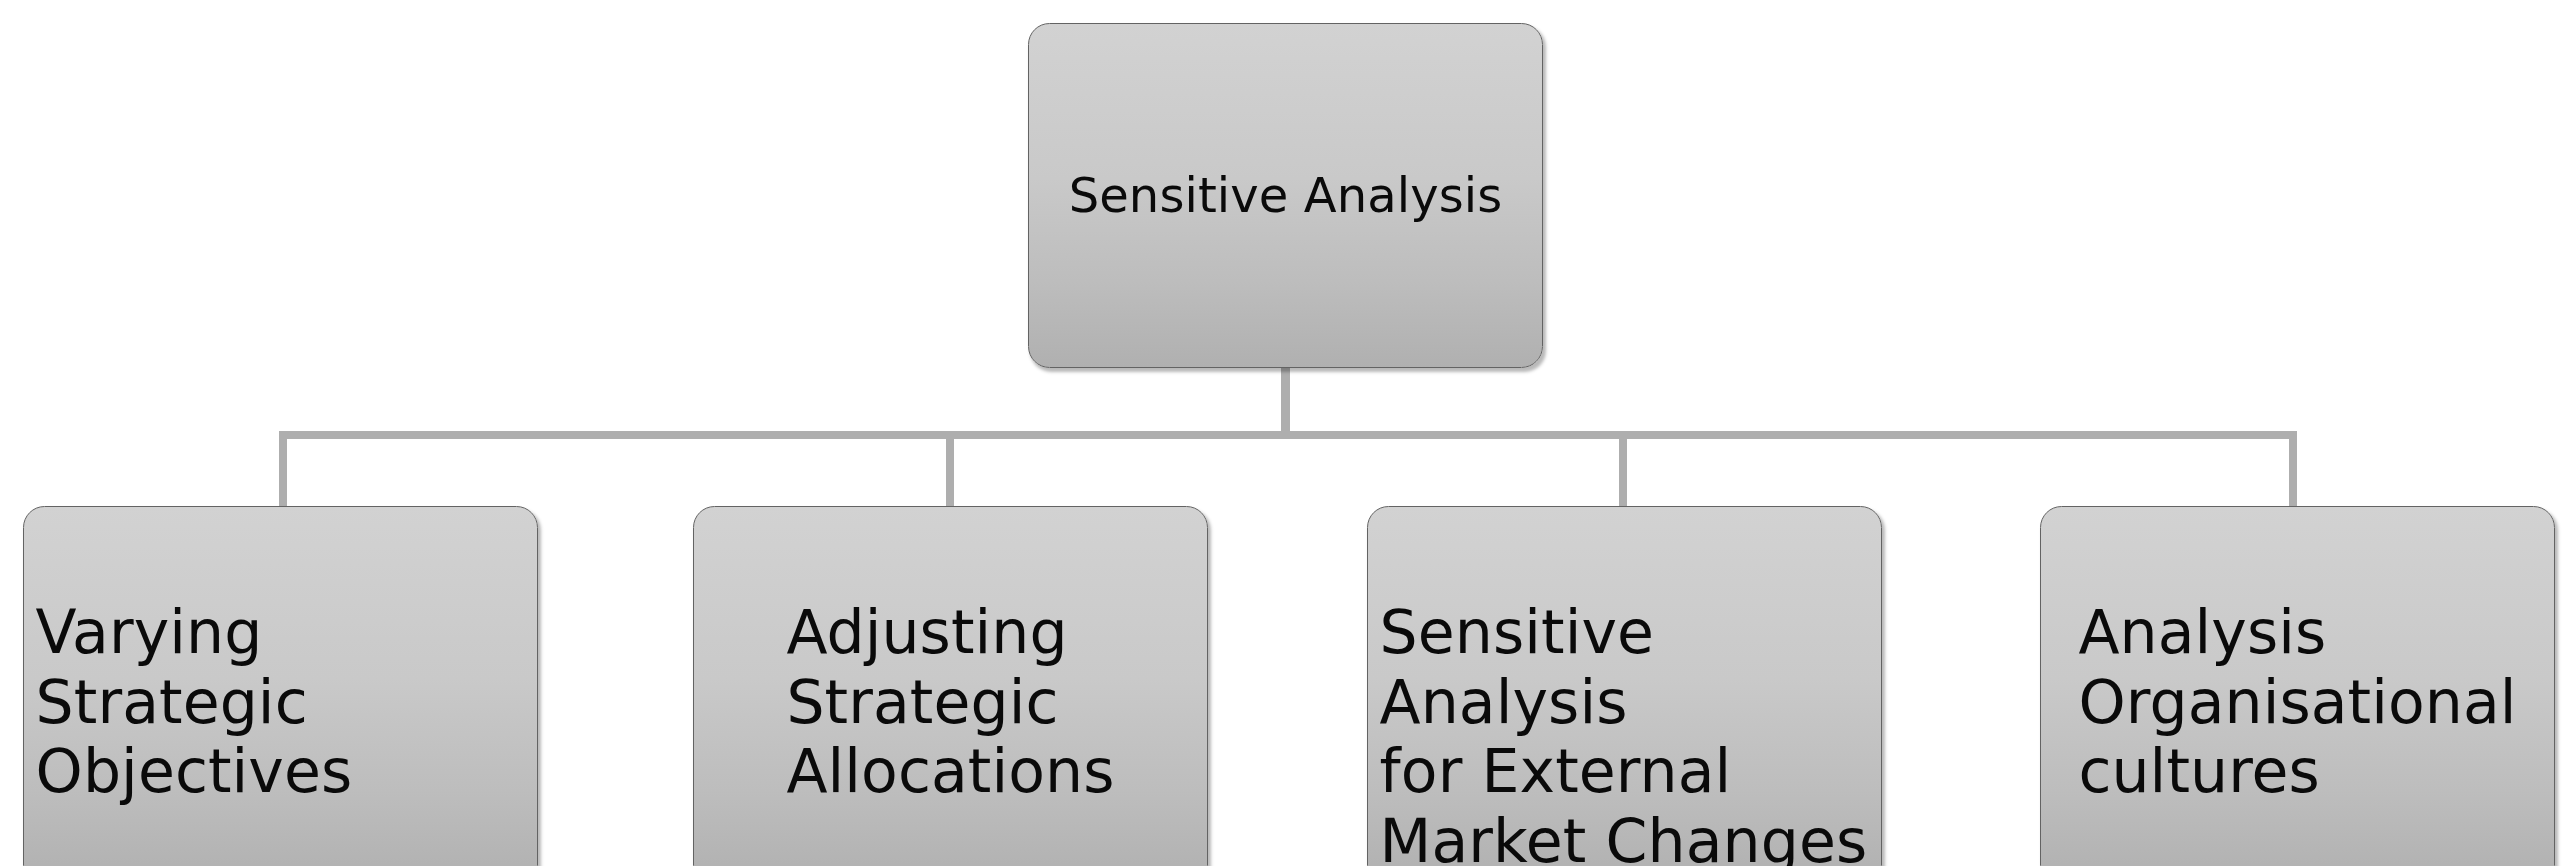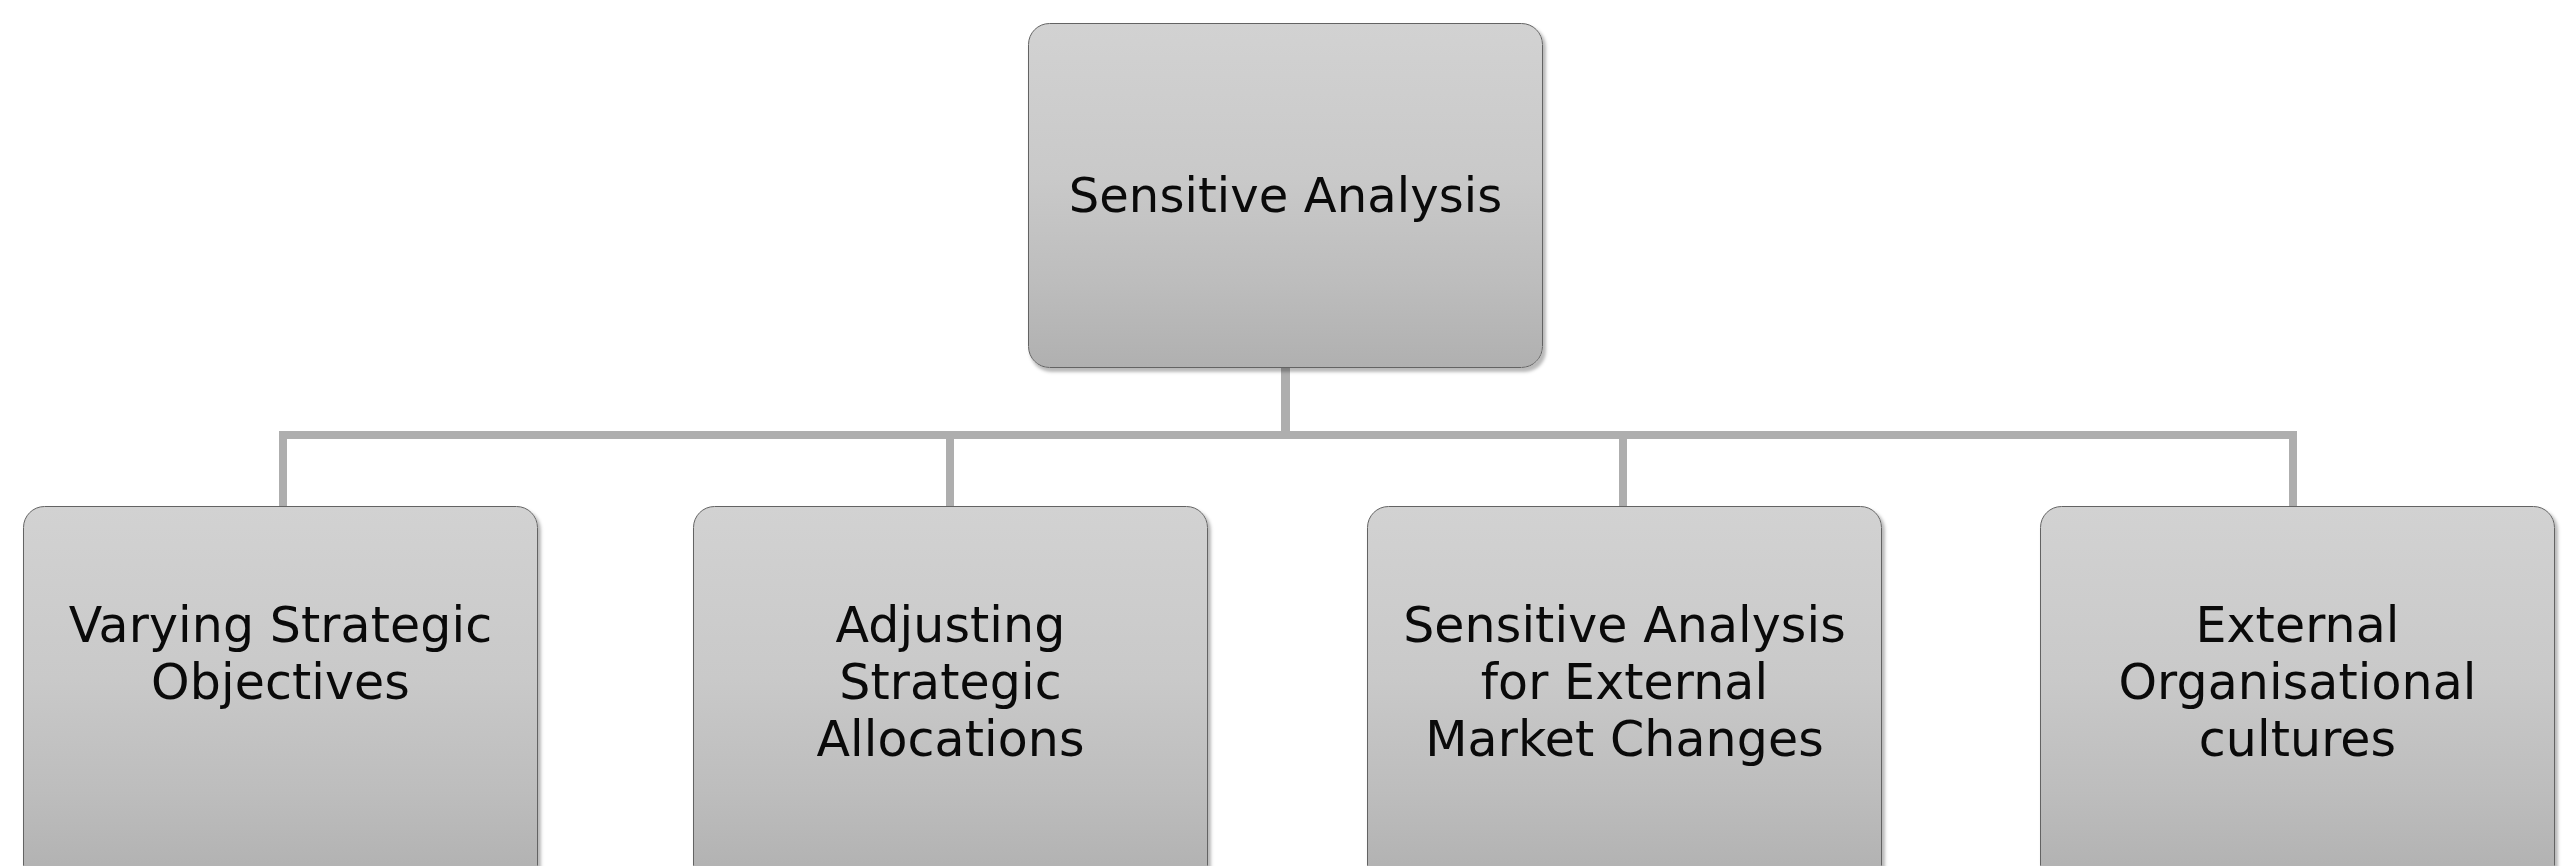--- a/index.html
+++ b/index.html
@@ -42,7 +42,6 @@
     display: flex;
     align-items: center;
     justify-content: center;
-    text-align: center;
     color: #0a0a0a;
   }
   .node-root {

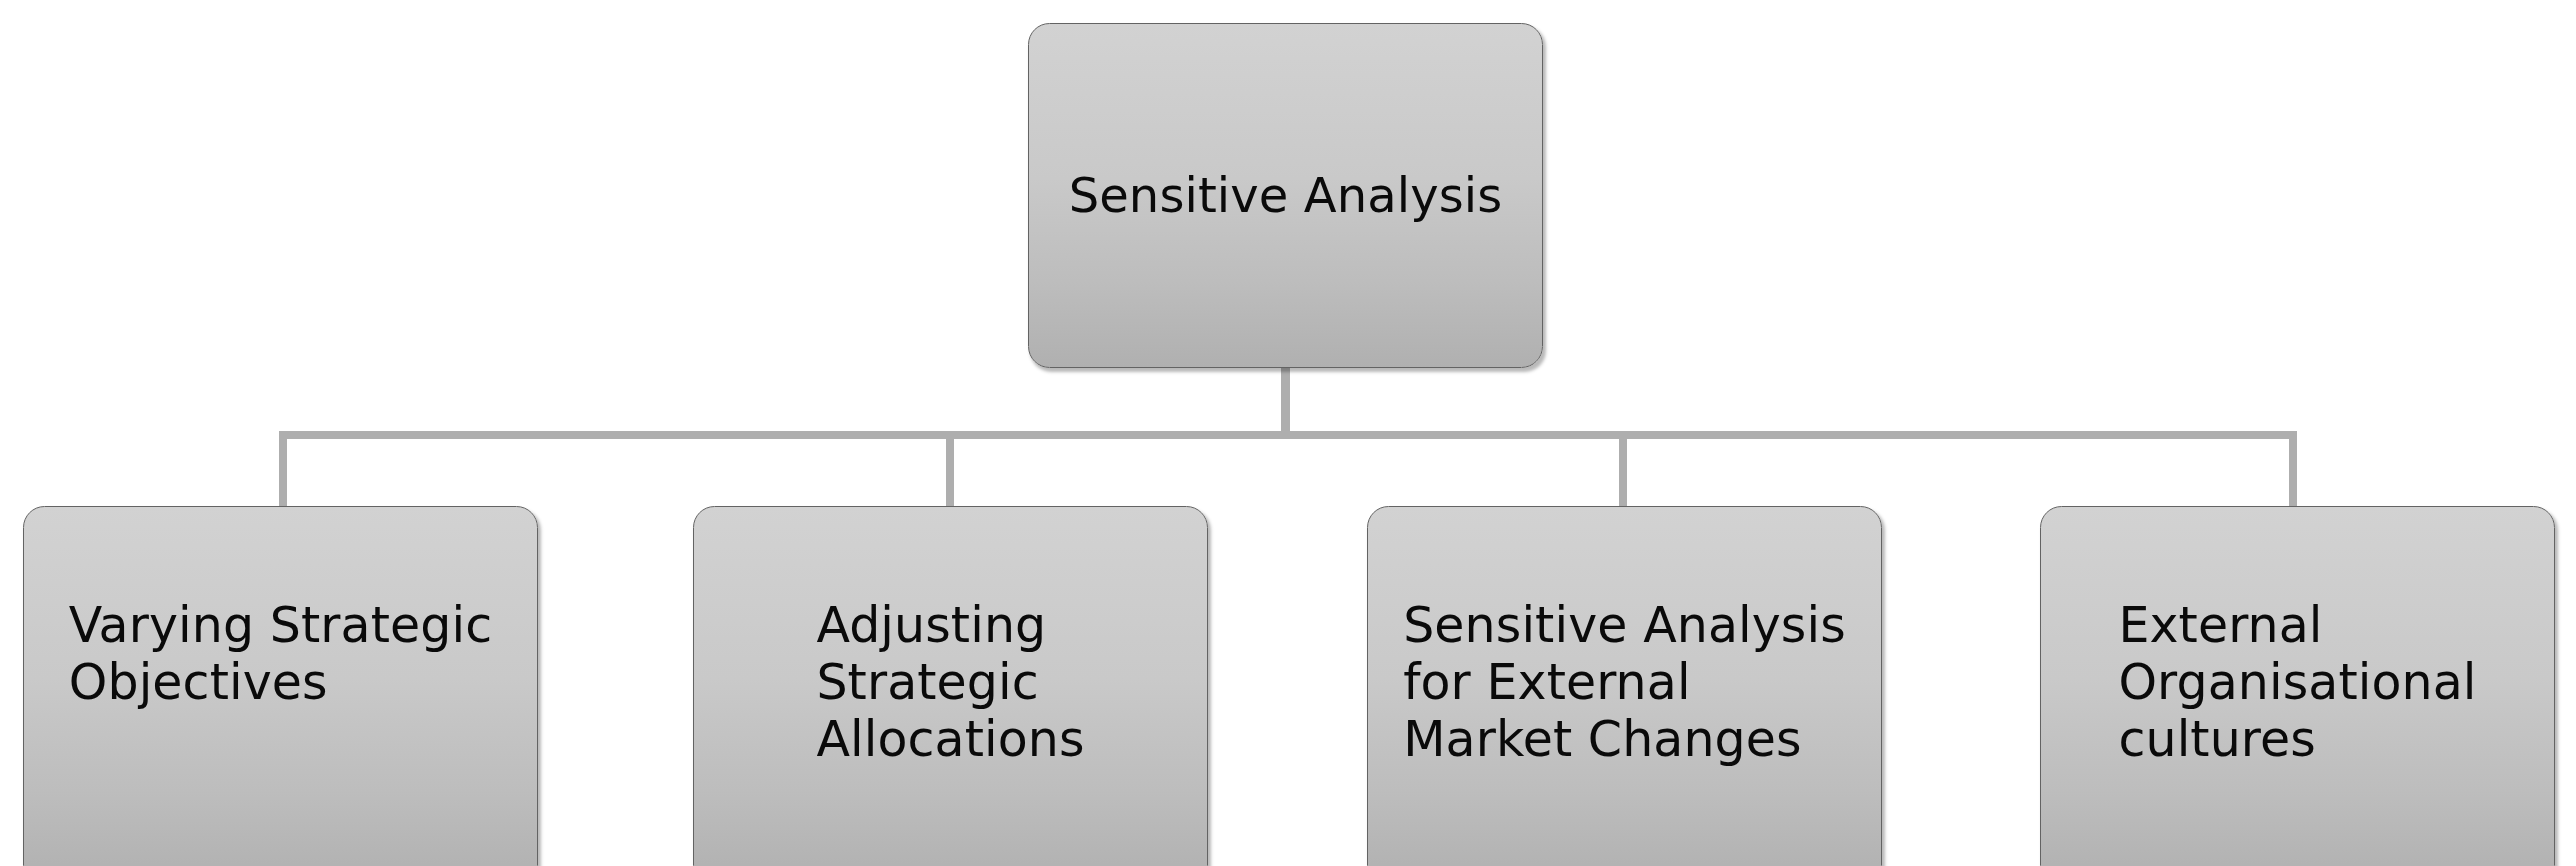--- a/index.html
+++ b/index.html
@@ -69,7 +69,7 @@
     padding-top: 91px;
   }
   .node-child .node-label {
-    font-size: 49px;
+    font-size: 60px;
   }
   .child-1 { left: 23px; }
   .child-2 { left: 693px; }

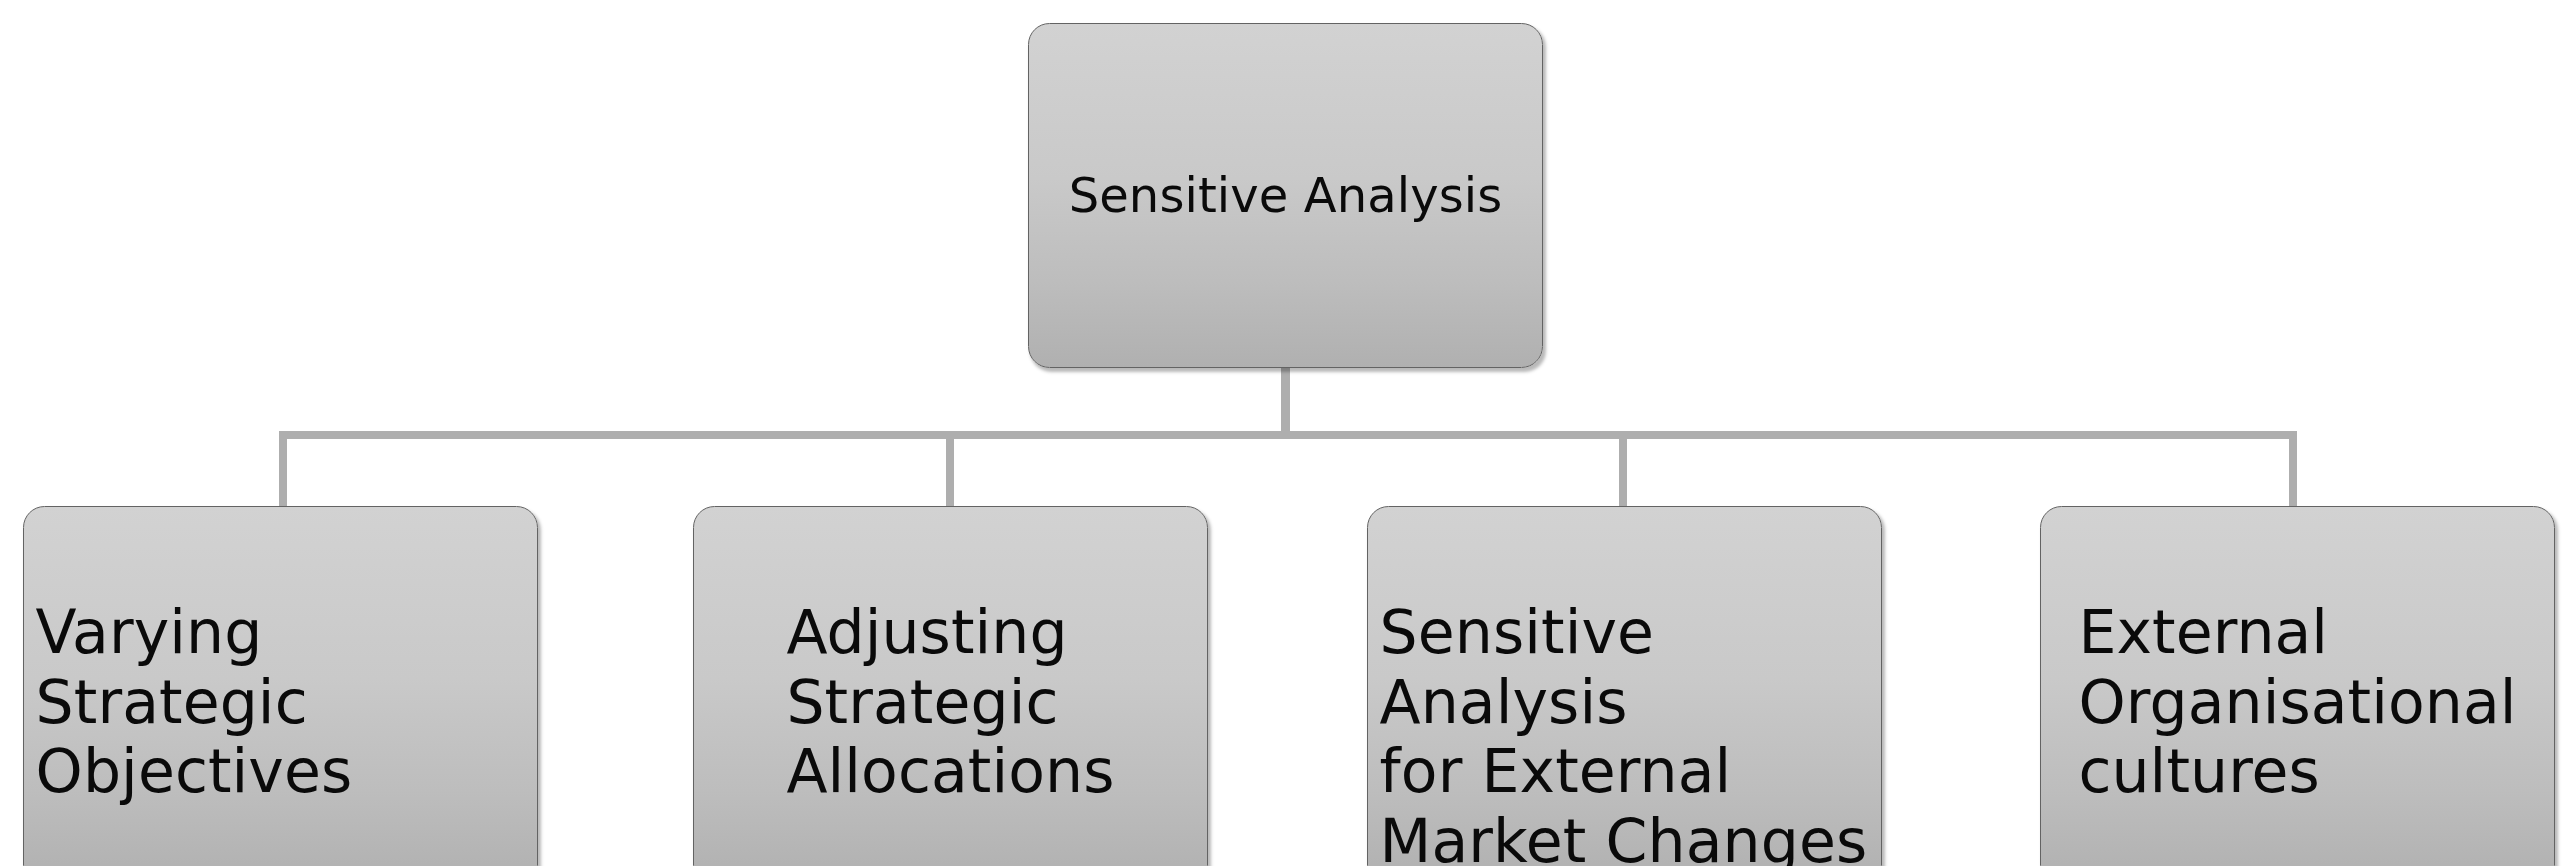--- a/index.html
+++ b/index.html
@@ -112,7 +112,7 @@
   </div>
 
   <div class="node node-child child-4">
-    <span class="node-label">External
+    <span class="node-label">Analysis
 Organisational
 cultures</span>
   </div>

